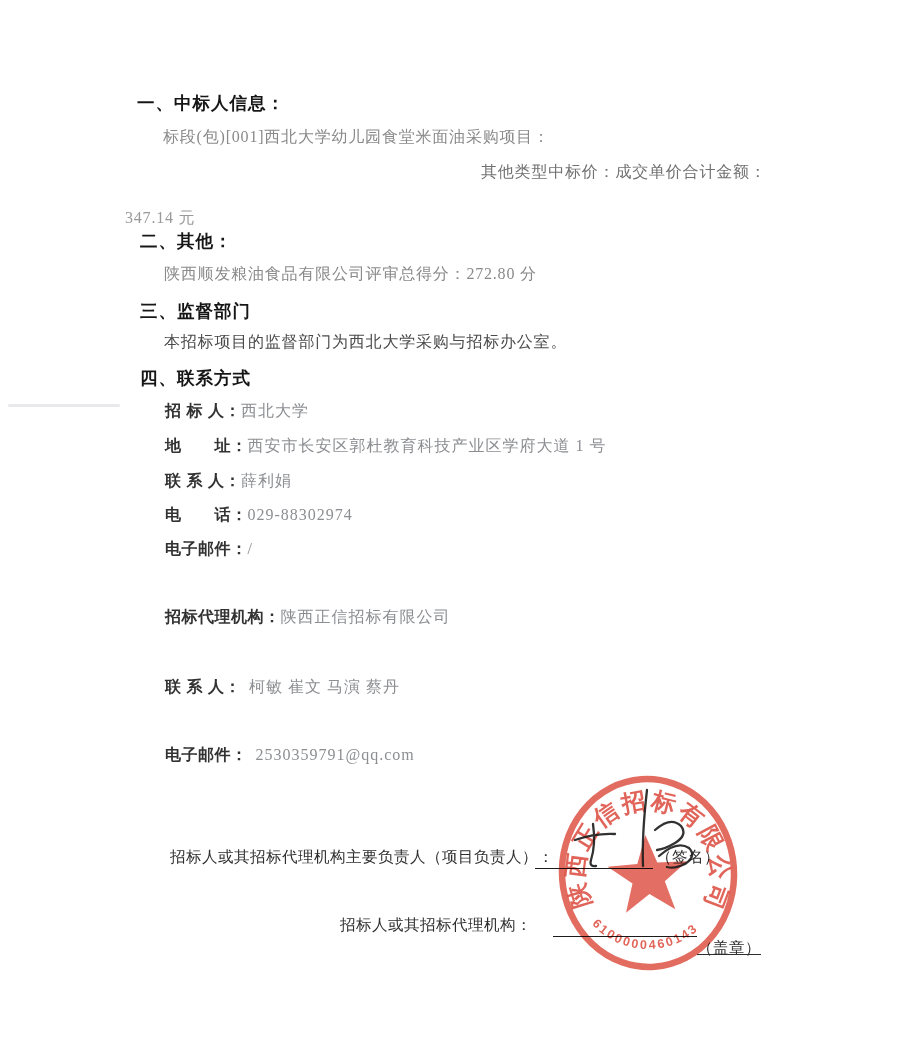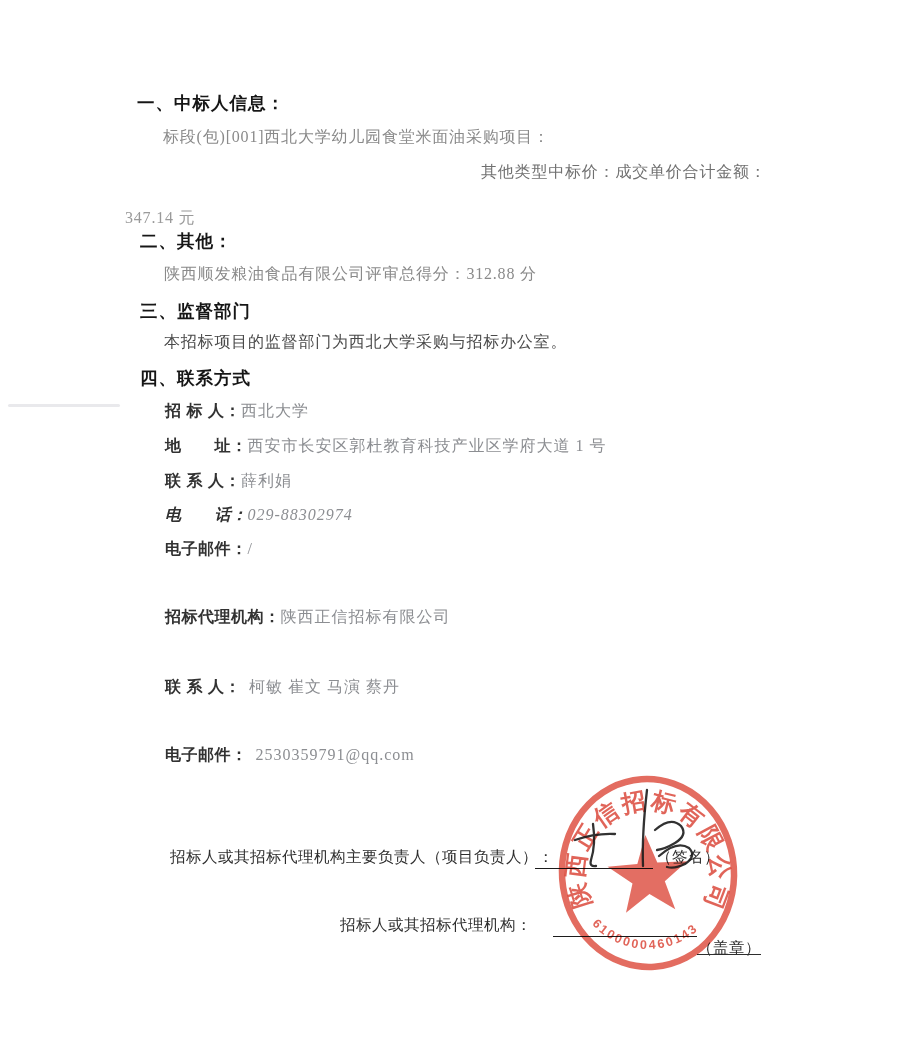--- a/index.html
+++ b/index.html
@@ -52,7 +52,7 @@
   <div class="abs body-text c-gray-3" style="left:125px; top:208px;">347.14 元</div>
 
   <div class="abs sec-heading" style="left:140px; top:229px;">二、其他：</div>
-  <div class="abs body-text c-gray-1" style="left:164px; top:264px;">陕西顺发粮油食品有限公司评审总得分：312.88 分</div>
+  <div class="abs body-text c-gray-1" style="left:164px; top:264px;">陕西顺发粮油食品有限公司评审总得分：272.80 分</div>
 
   <div class="abs sec-heading" style="left:140px; top:299px;">三、监督部门</div>
   <div class="abs body-text c-dark" style="left:164px; top:332px;">本招标项目的监督部门为西北大学采购与招标办公室。</div>

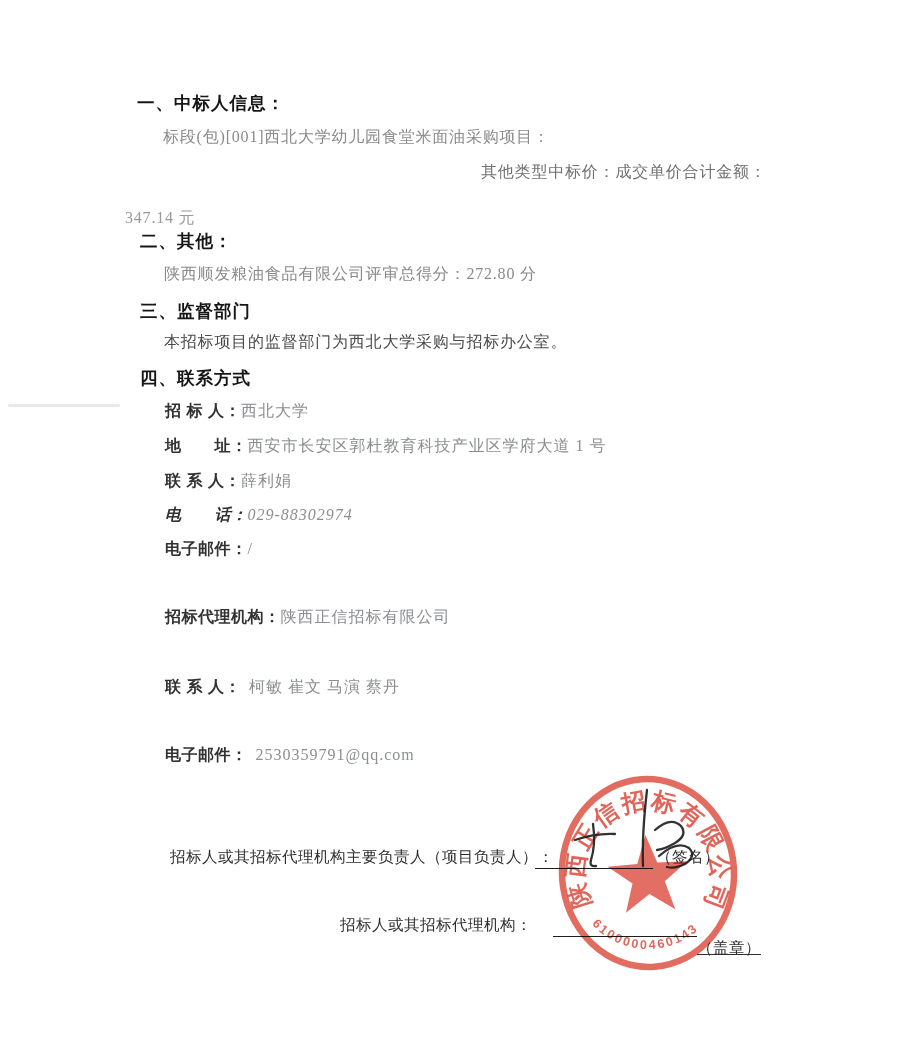--- a/index.html
+++ b/index.html
@@ -68,7 +68,7 @@
   <div class="abs" style="left:165px; top:471px;">
     <span class="contact-label">联 系 人：</span><span class="contact-value">薛利娟</span>
   </div>
-  <div class="abs" style="left:165px; top:505px;font-style:italic;">
+  <div class="abs" style="left:165px; top:505px;">
     <span class="contact-label">电　　话：</span><span class="contact-value">029-88302974</span>
   </div>
   <div class="abs" style="left:165px; top:539px;">

